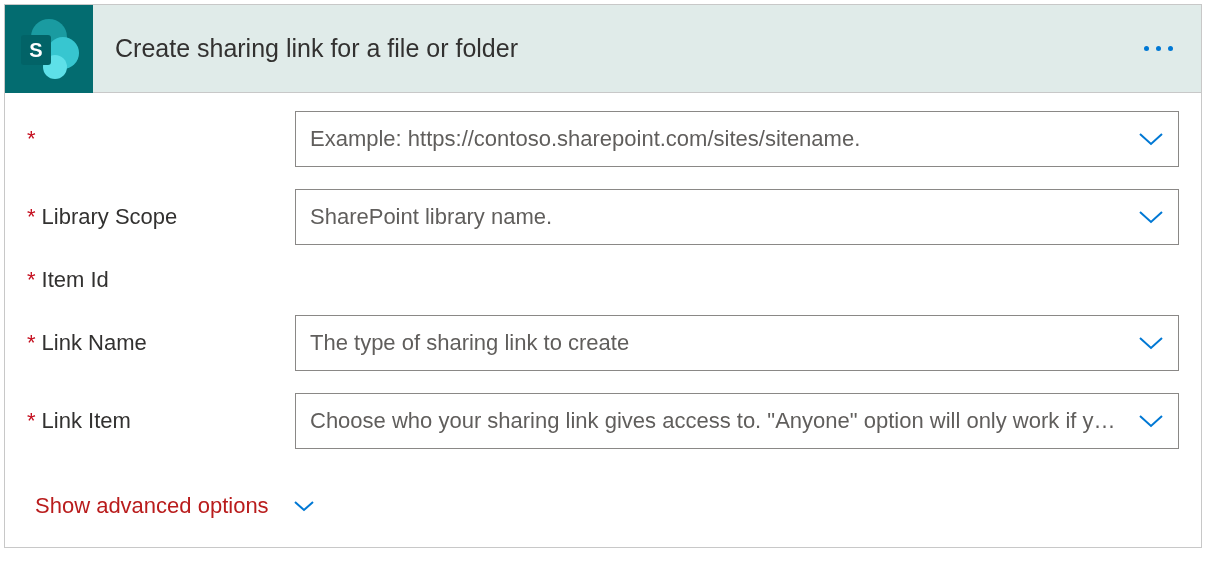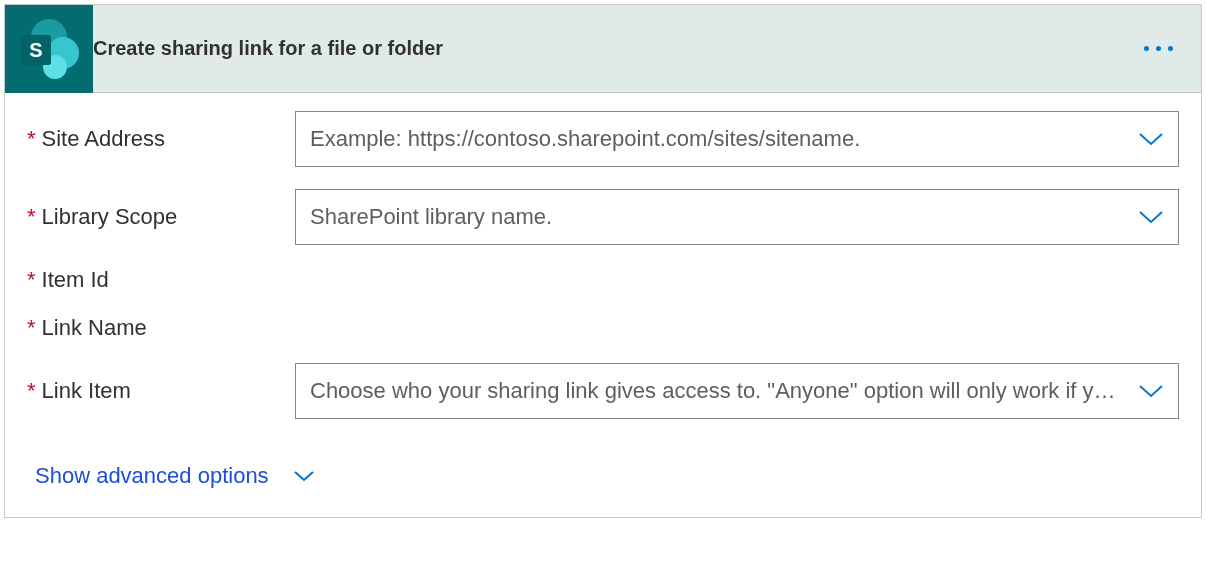--- a/index.html
+++ b/index.html
@@ -40,10 +40,11 @@
       height: 68px;
     }
     .header-title {
-      font-size: 20px;
+      font-size: 25px;
       color: #323130;
+      margin-left: 22px;
       flex: 1;
-      font-weight: 700;
+      font-weight: 400;
     }
     .more-button {
       display: flex;

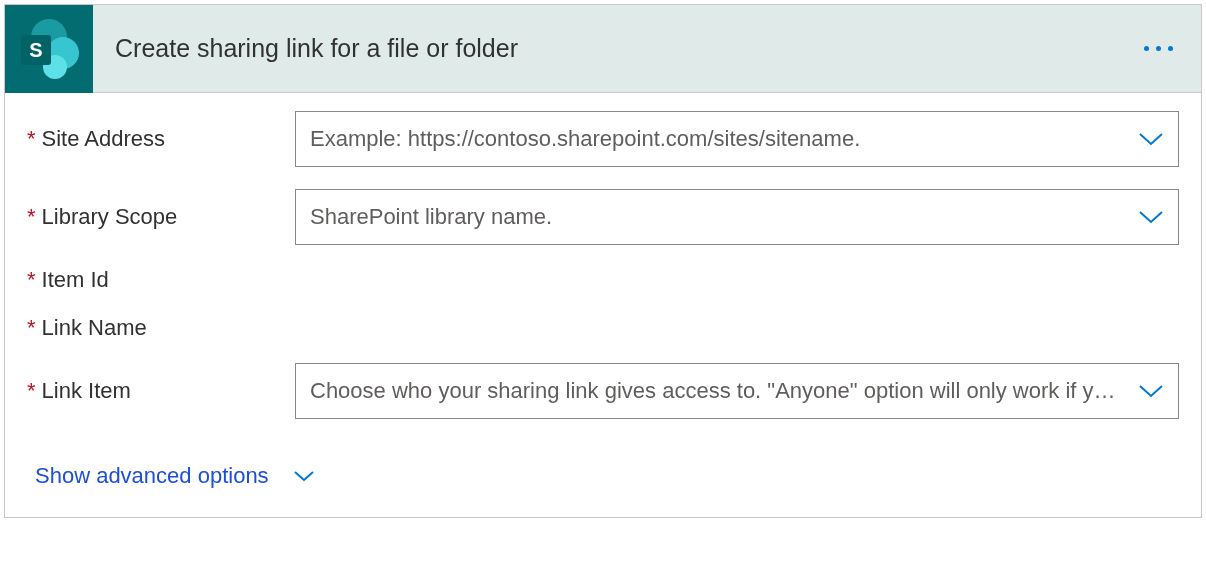--- a/index.html
+++ b/index.html
@@ -157,7 +157,6 @@
     <div class="form-row">
       <div class="field-label">
         <span class="required-star">*</span>
-        <span>Site Address</span>
       </div>
       <div class="field-input-wrap">
         <input type="text" class="field-input" placeholder="Example: https://contoso.sharepoint.com/sites/sitename." style="">

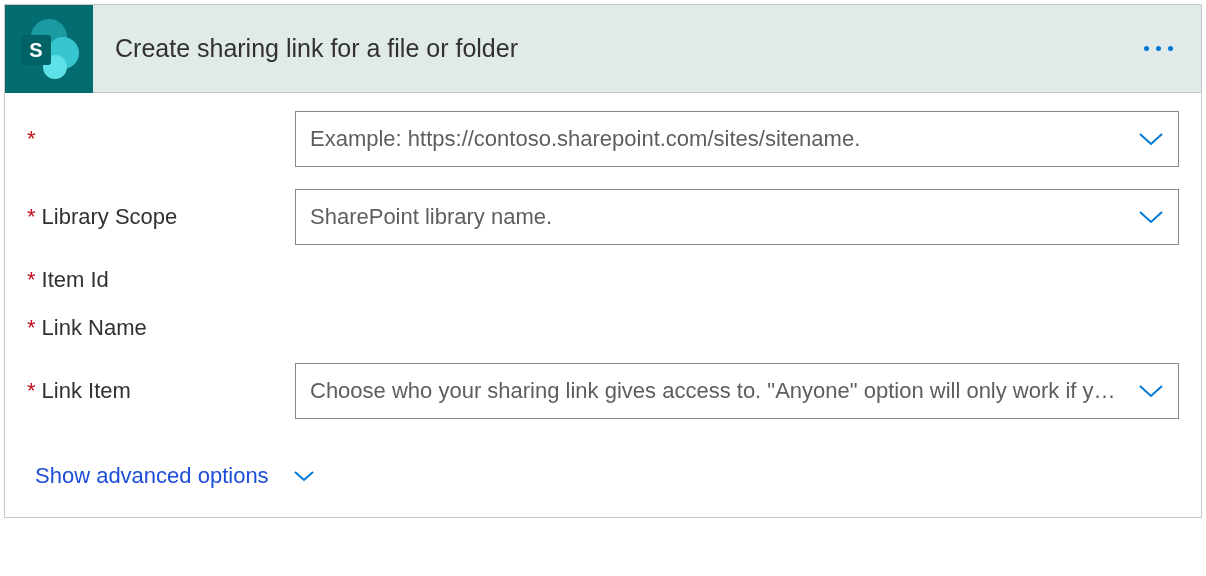--- a/index.html
+++ b/index.html
@@ -195,6 +195,14 @@
         <span class="required-star">*</span>
         <span>Link Name</span>
       </div>
+      <div class="field-input-wrap">
+        <input type="text" class="field-input" placeholder="The type of sharing link to create" style="">
+        <div class="chevron-btn">
+          <svg class="chevron-svg" viewBox="0 0 26 16">
+            <path d="M2 3 L13 13 L24 3" stroke="#0078d4" stroke-width="2" fill="none"></path>
+          </svg>
+        </div>
+      </div>
     </div>
 
     <div class="form-row">

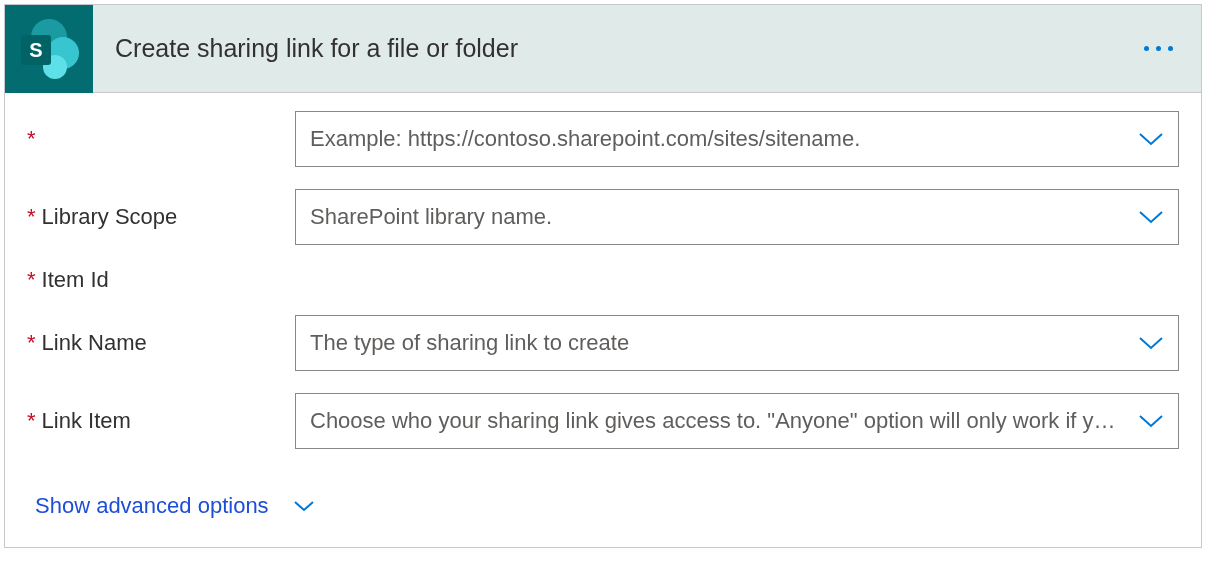--- a/index.html
+++ b/index.html
@@ -122,7 +122,7 @@
     }
     .advanced-label {
       font-size: 22px;
-      color: #1d4ed8;
+      color: #b91c1c;
       margin-right: 24px;
     }
     .advanced-chevron {

